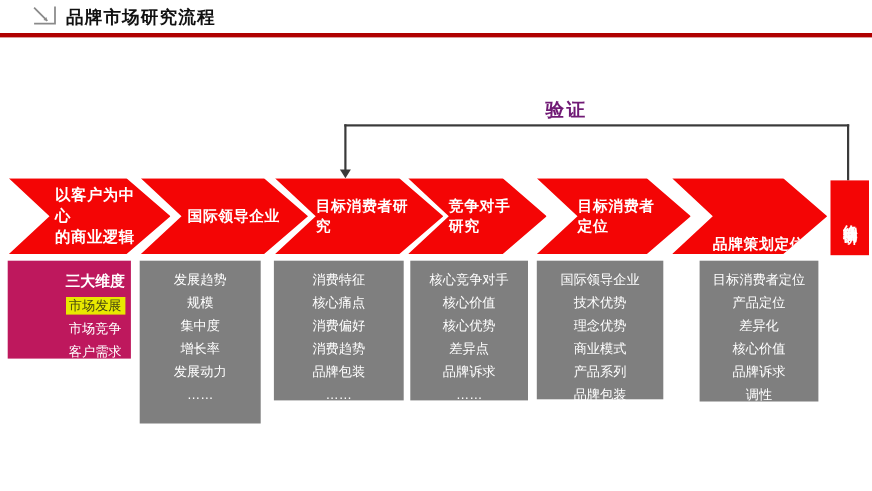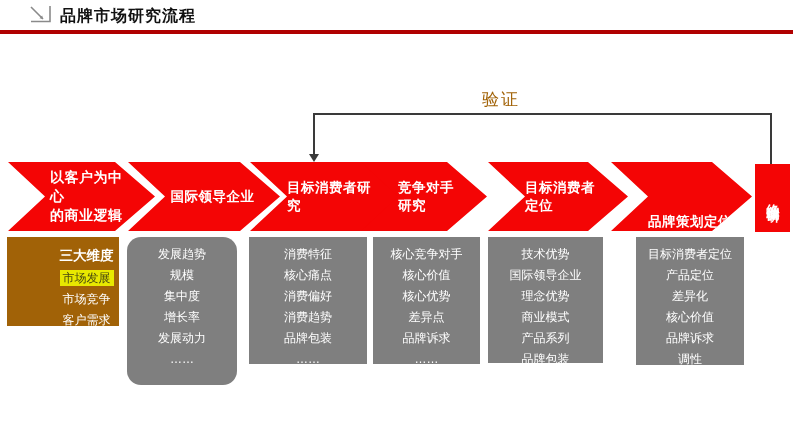--- a/index.html
+++ b/index.html
@@ -12,7 +12,7 @@
   .hdr-rule{position:absolute;left:0;top:30px;width:793px;height:4px;background:#b00000;}
 
   
-  .val-label{position:absolute;left:451px;top:88px;width:100px;text-align:center;font-size:17px;font-weight:normal;color:#a16207;letter-spacing:2px;}
+  .val-label{position:absolute;left:465px;top:88px;width:100px;text-align:center;font-size:17px;font-weight:bold;color:#701a75;letter-spacing:2px;}
   .val-hline{position:absolute;left:313px;top:113px;width:459px;height:2px;background:#3a3a3a;}
   .val-vline-left{position:absolute;left:313px;top:113px;width:2px;height:42px;background:#3a3a3a;}
   .val-arrowhead{position:absolute;left:309px;top:154px;width:0;height:0;border-left:5px solid transparent;border-right:5px solid transparent;border-top:8px solid #3a3a3a;}

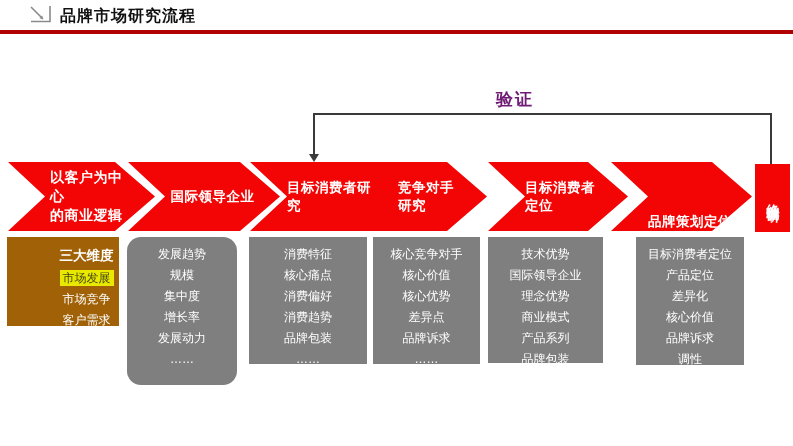--- a/index.html
+++ b/index.html
@@ -70,7 +70,7 @@
   <div class="chev" style="left:250px;width:153px;">
     <span>目标消费者研究</span>
   </div>
-  <div class="chev" style="left:361px;width:126px;">
+  <div class="chev" style="left:371px;width:126px;">
     <span>竞争对手研究</span>
   </div>
   <div class="chev" style="left:488px;width:140px;">

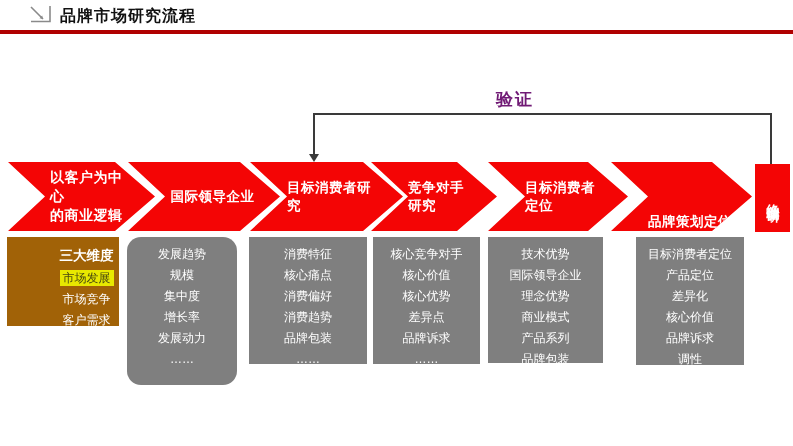--- a/index.html
+++ b/index.html
@@ -30,7 +30,7 @@
   .panel{position:absolute;top:237px;background:#7f7f7f;color:#ffffff;font-size:12px;
          text-align:center;box-sizing:border-box;padding-top:7px;}
   .panel .row{line-height:21px;white-space:nowrap;}
-  .panel.dark{background:#a16207;padding-left:47px;}
+  .panel.dark{background:#be185d;padding-left:47px;}
   .panel .row.hdr{font-size:13.5px;font-weight:bold;line-height:24px;}
   .panel .hl{background:#e8e800;color:#4a4a10;padding:1px 3px;}
 

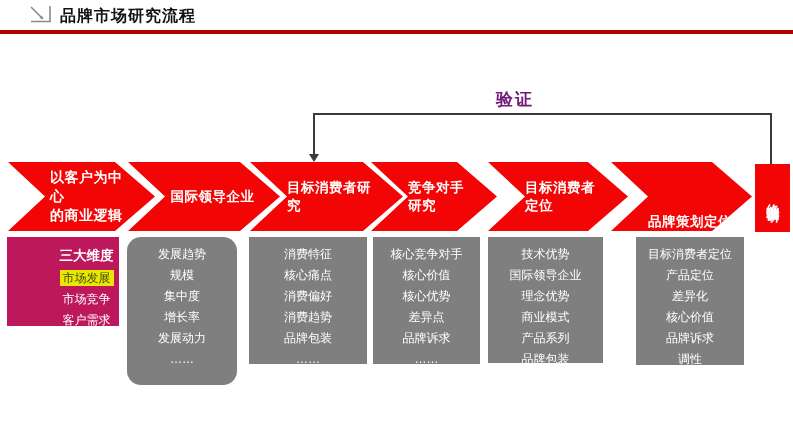--- a/index.html
+++ b/index.html
@@ -89,7 +89,7 @@
     <div class="row">客户需求</div>
   </div>
 
-  <div class="panel" style="left:127px;width:110px;height:148px;border-radius:14px;">
+  <div class="panel" style="left:127px;width:110px;height:148px;">
     <div class="row">发展趋势</div>
     <div class="row">规模</div>
     <div class="row">集中度</div>

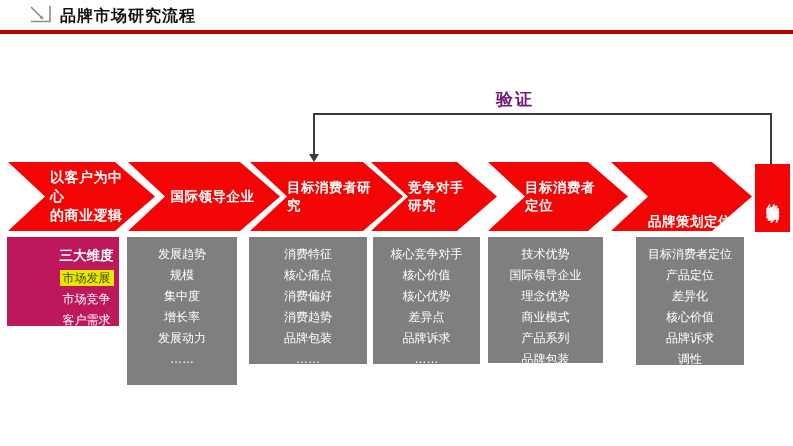--- a/index.html
+++ b/index.html
@@ -117,8 +117,8 @@
   </div>
 
   <div class="panel" style="left:488px;width:115px;height:126px;">
+    <div class="row">国际领导企业</div>
     <div class="row">技术优势</div>
-    <div class="row">国际领导企业</div>
     <div class="row">理念优势</div>
     <div class="row">商业模式</div>
     <div class="row">产品系列</div>

